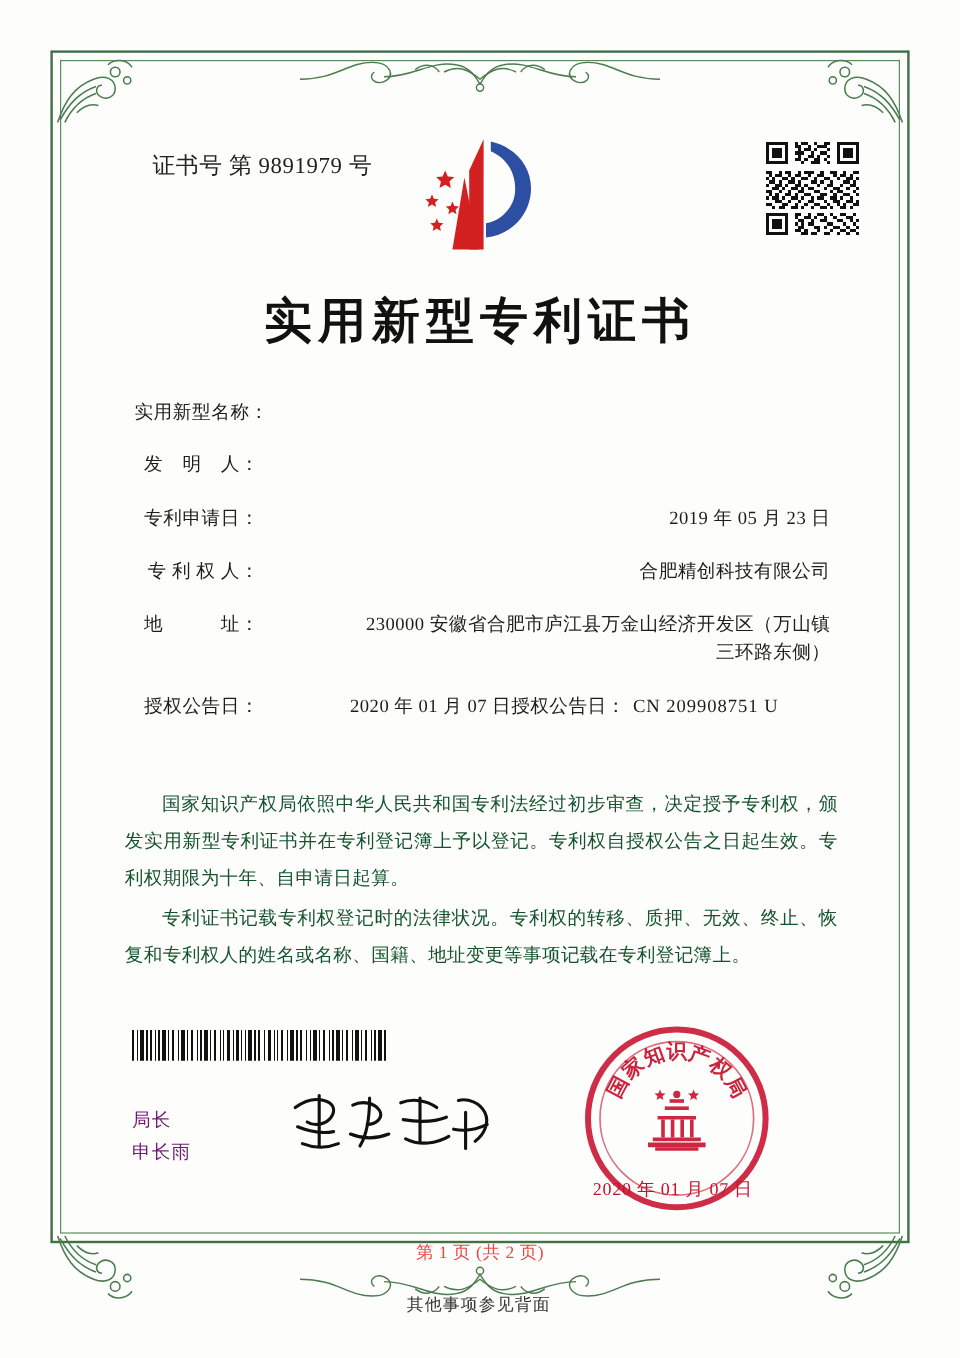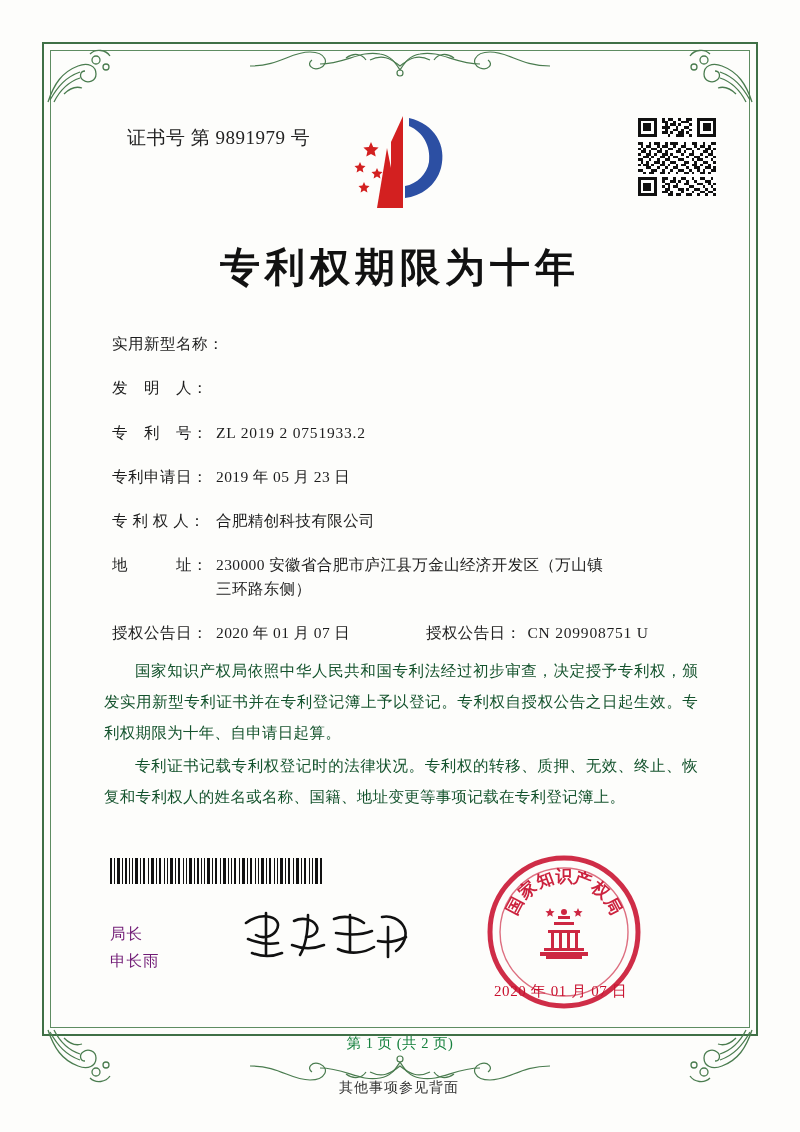--- a/index.html
+++ b/index.html
@@ -503,7 +503,7 @@
     </svg>
   </div>
 
-  <div class="title">专利权期限为十年</div>
+  <div class="title">实用新型专利证书</div>
 
   <div class="fields">
 

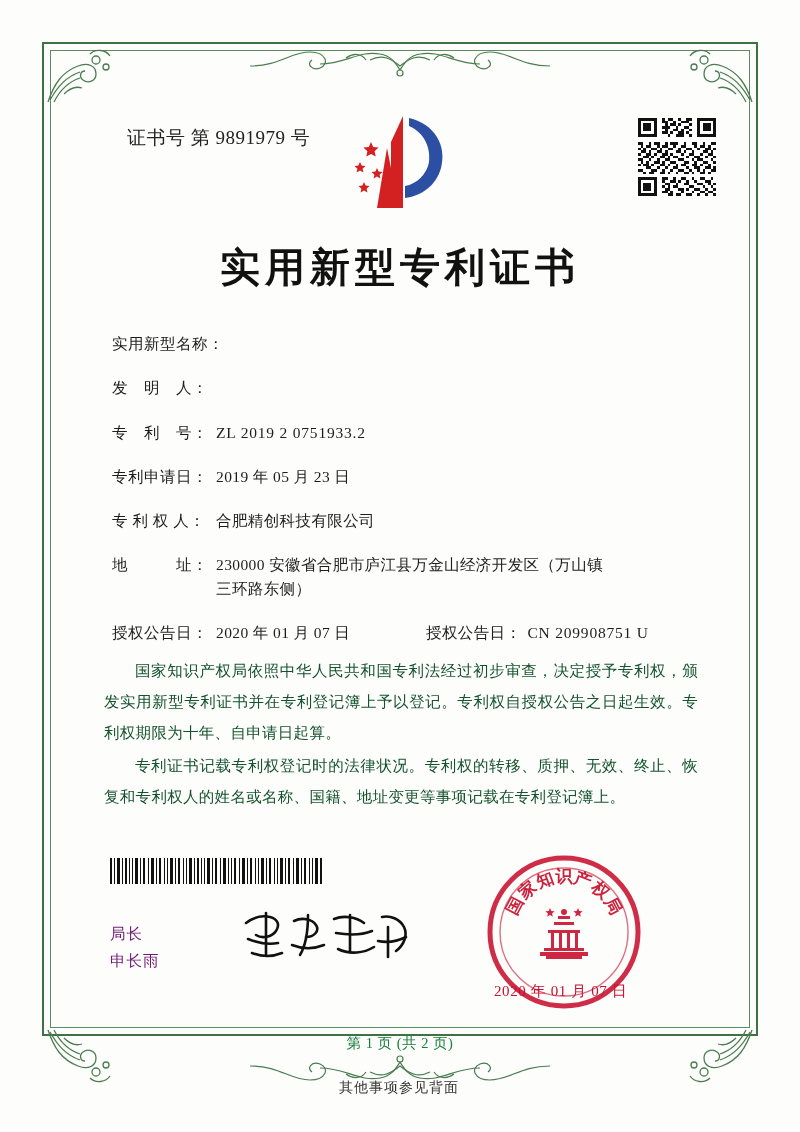--- a/index.html
+++ b/index.html
@@ -112,6 +112,7 @@
     width: 580px;
     font-size: 15.5px;
     color: #1d1d1d;
+    text-align: right;
   }
   .f-row {
     display: flex;

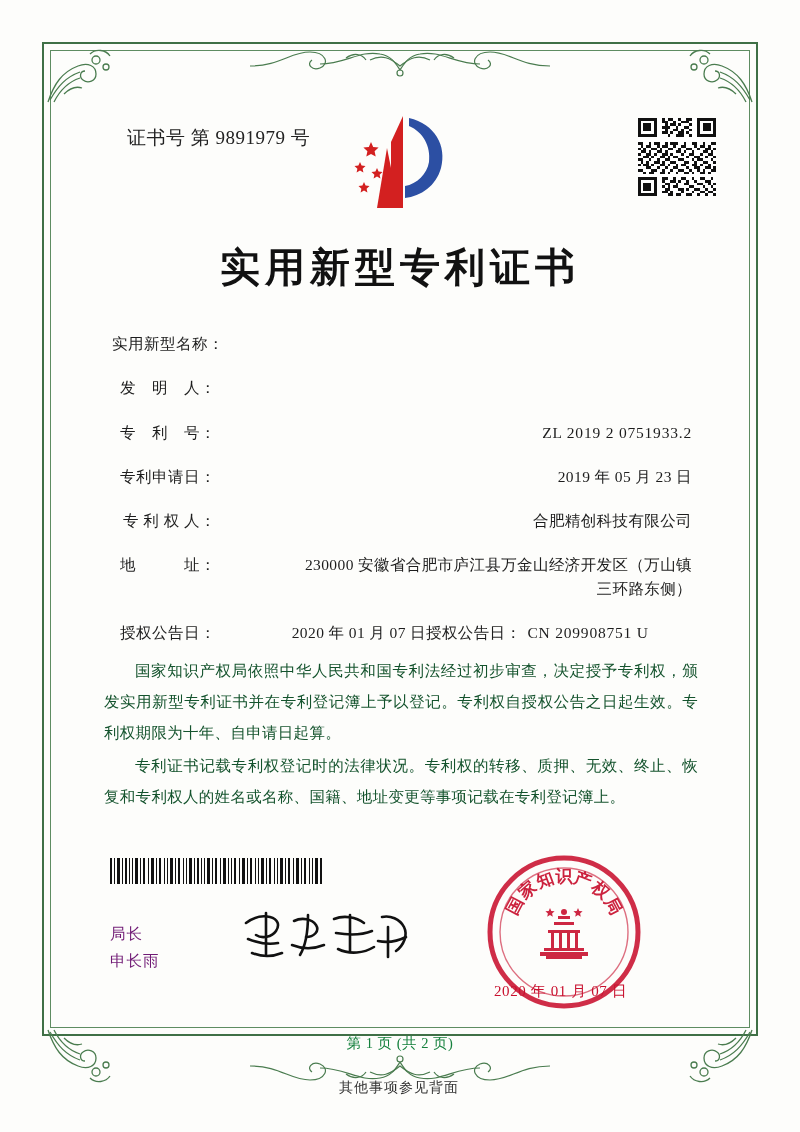--- a/index.html
+++ b/index.html
@@ -516,10 +516,6 @@
       <div class="f-label">发　明　人：</div>
     </div>
 
-    <div class="f-row">
-      <div class="f-label">专　利　号：</div>
-      <div class="f-value mono">ZL 2019 2 0751933.2</div>
-    </div>
 
     <div class="f-row">
       <div class="f-label">专利申请日：</div>

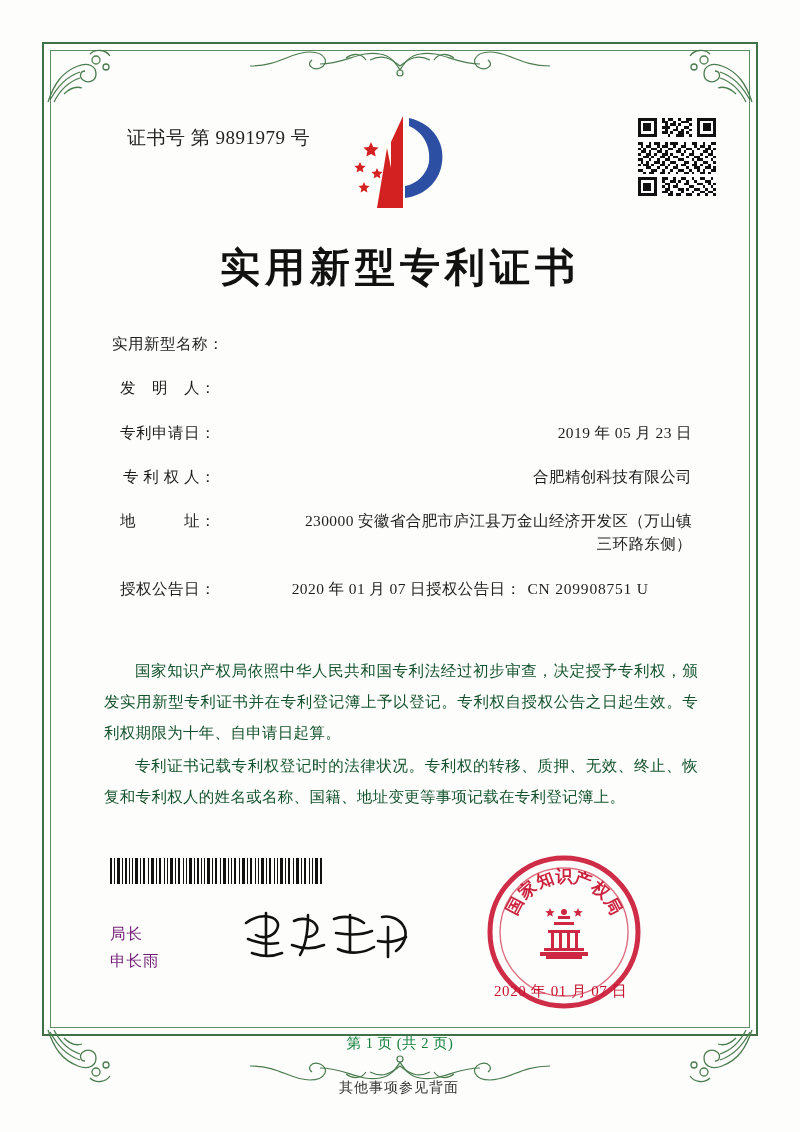--- a/index.html
+++ b/index.html
@@ -203,7 +203,7 @@
     top: 1034px;
     text-align: center;
     font-size: 14.5px;
-    color: #15803d;
+    color: #ef4444;
     letter-spacing: 0.5px;
   }
   .backside-note {

